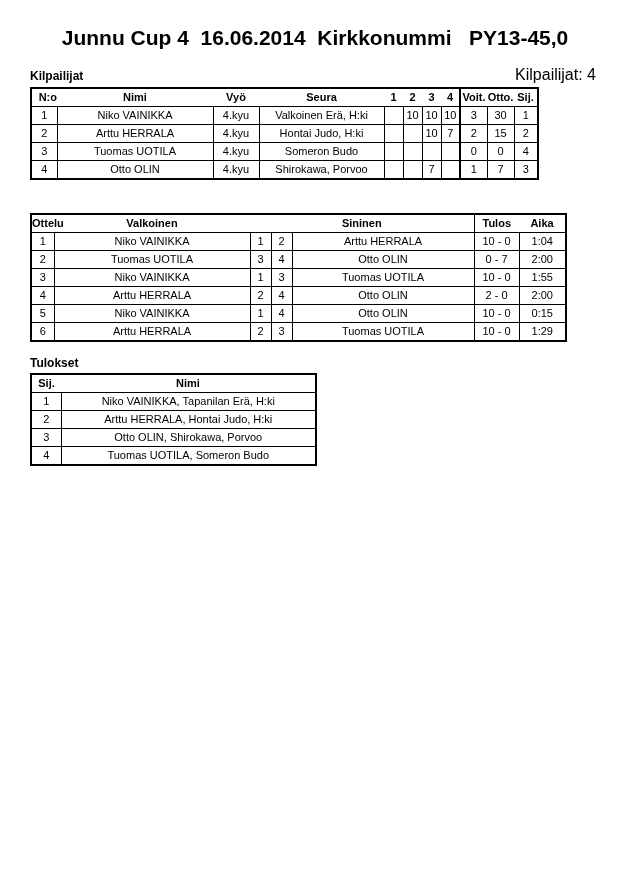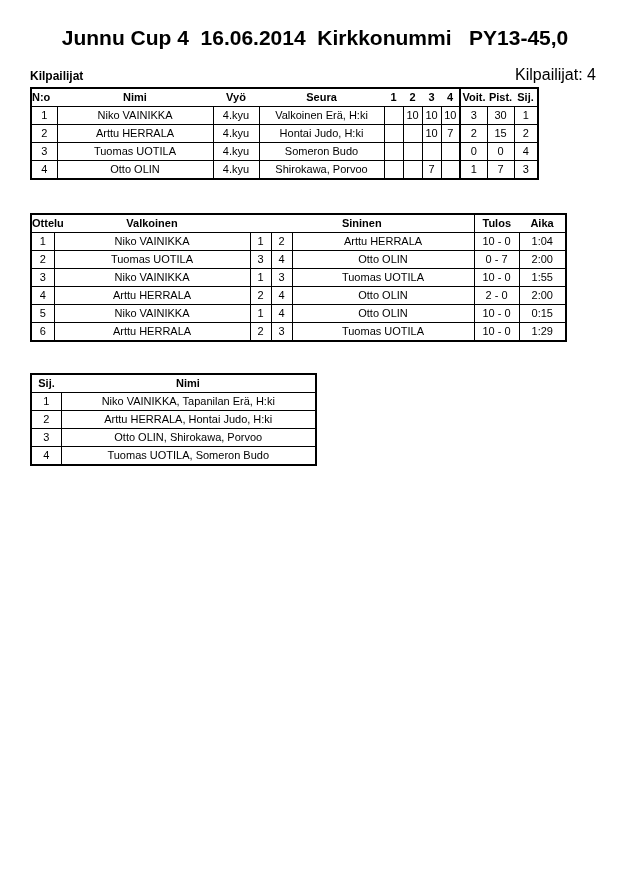--- a/index.html
+++ b/index.html
@@ -52,7 +52,7 @@
   }
   .c{text-align:center;}
   .l{text-align:center;padding-left:7px;}
-  .hl{text-align:left;padding-left:2px;}
+  .hl{text-align:right;padding-left:2px;}
   .thick-left{border-left:2px solid #000 !important;}
   .thin-left{border-left:1px solid #000 !important;}
 </style>

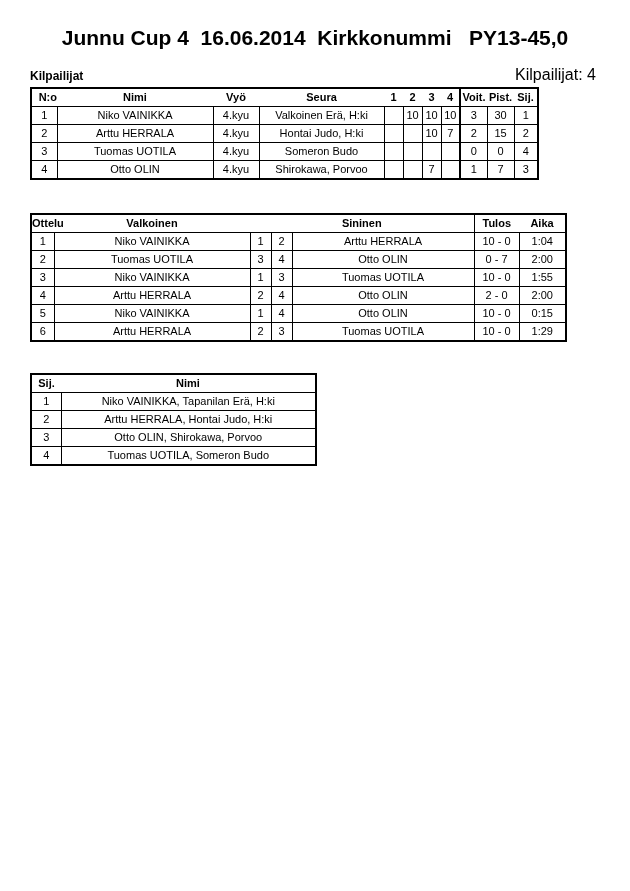--- a/index.html
+++ b/index.html
@@ -91,7 +91,7 @@
         <th class="c">3</th>
         <th class="c">4</th>
         <th class="c thick-left">Voit.</th>
-        <th class="c">Pist.</th>
+        <th class="c">Otto.</th>
         <th class="c">Sij.</th>
       </tr>
     </thead>

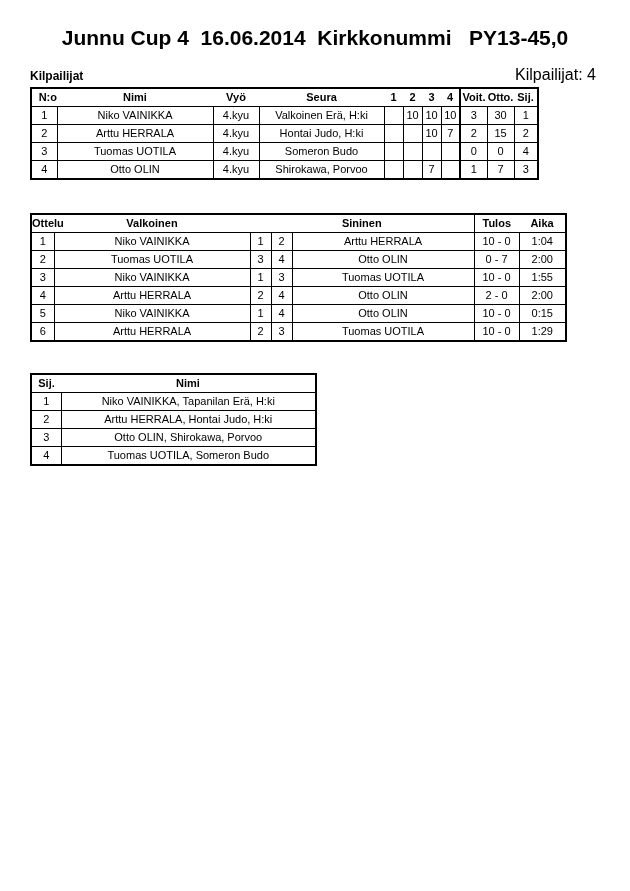--- a/index.html
+++ b/index.html
@@ -229,6 +229,7 @@
     </tbody>
   </table>
 
+  <div class="sec-label" id="lab-results">Tulokset</div>
 
   <table class="tbl" id="results-table">
     <colgroup>

